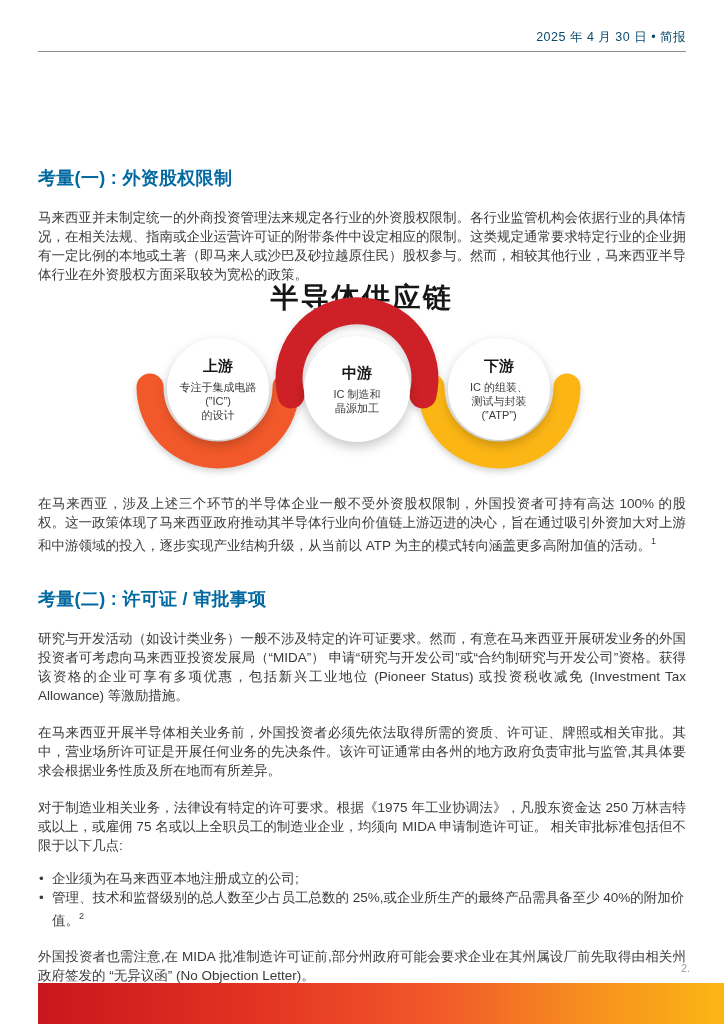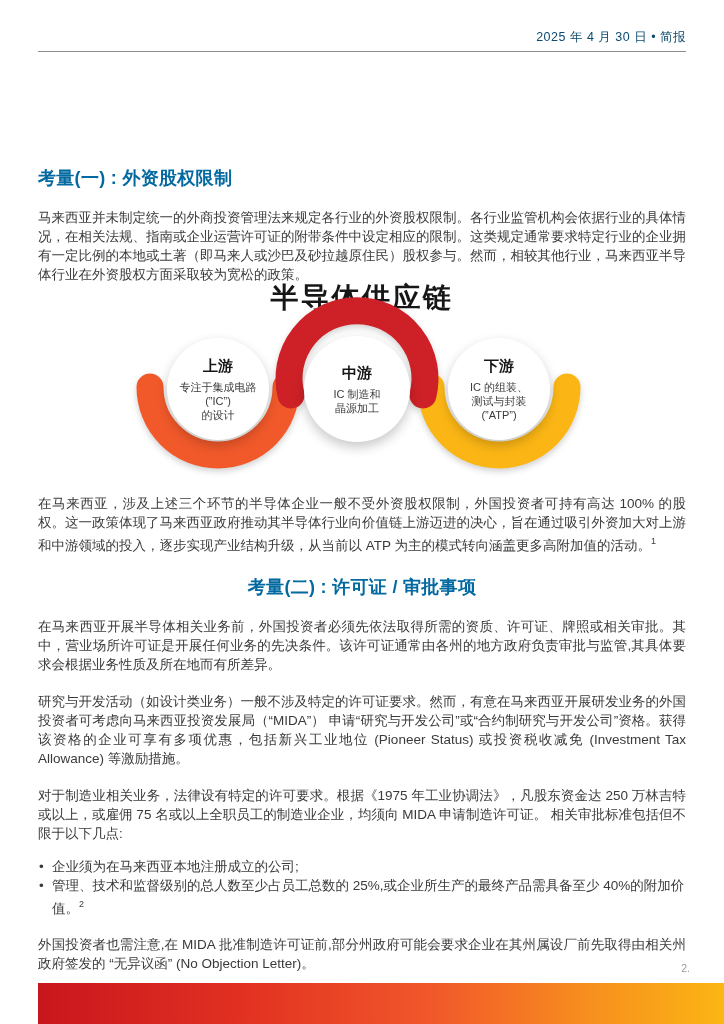--- a/index.html
+++ b/index.html
@@ -25,7 +25,7 @@
     letter-spacing:0.3px;
   }
   .section-heading.first { margin-top:114px; }
-  .section-heading.second { margin-top:20px;text-align:center; }
+  .section-heading.second { margin-top:32px; }
   p.body {
     margin:18px 0 0 0; font-size:13.5px; line-height:19px;
     text-align:justify; color:#3a3a3a;

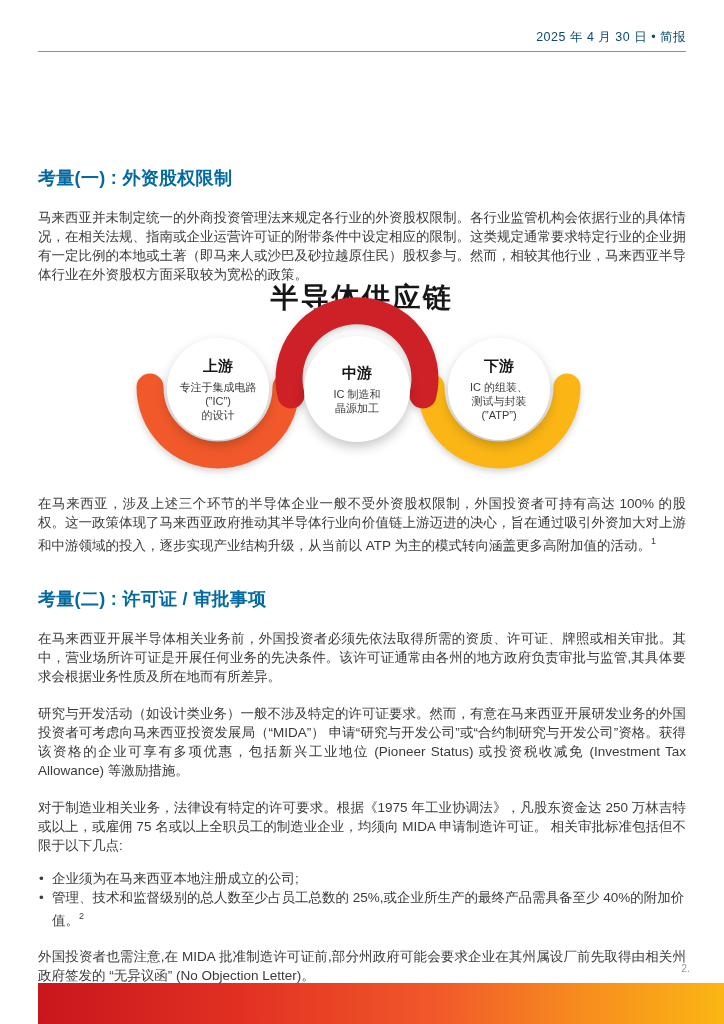--- a/index.html
+++ b/index.html
@@ -119,9 +119,9 @@
 
     <h2 class="section-heading second">考量(二) : 许可证 / 审批事项</h2>
 
+    <p class="body">研究与开发活动（如设计类业务）一般不涉及特定的许可证要求。然而，有意在马来西亚开展研发业务的外国投资者可考虑向马来西亚投资发展局（“MIDA”） 申请“研究与开发公司”或“合约制研究与开发公司”资格。获得该资格的企业可享有多项优惠，包括新兴工业地位 (Pioneer Status) 或投资税收减免 (Investment Tax Allowance) 等激励措施。</p>
+
     <p class="body">在马来西亚开展半导体相关业务前，外国投资者必须先依法取得所需的资质、许可证、牌照或相关审批。其中，营业场所许可证是开展任何业务的先决条件。该许可证通常由各州的地方政府负责审批与监管,其具体要求会根据业务性质及所在地而有所差异。</p>
-
-    <p class="body">研究与开发活动（如设计类业务）一般不涉及特定的许可证要求。然而，有意在马来西亚开展研发业务的外国投资者可考虑向马来西亚投资发展局（“MIDA”） 申请“研究与开发公司”或“合约制研究与开发公司”资格。获得该资格的企业可享有多项优惠，包括新兴工业地位 (Pioneer Status) 或投资税收减免 (Investment Tax Allowance) 等激励措施。</p>
 
     <p class="body">对于制造业相关业务，法律设有特定的许可要求。根据《1975 年工业协调法》，凡股东资金达 250 万林吉特或以上，或雇佣 75 名或以上全职员工的制造业企业，均须向 MIDA 申请制造许可证。 相关审批标准包括但不限于以下几点:</p>
 

